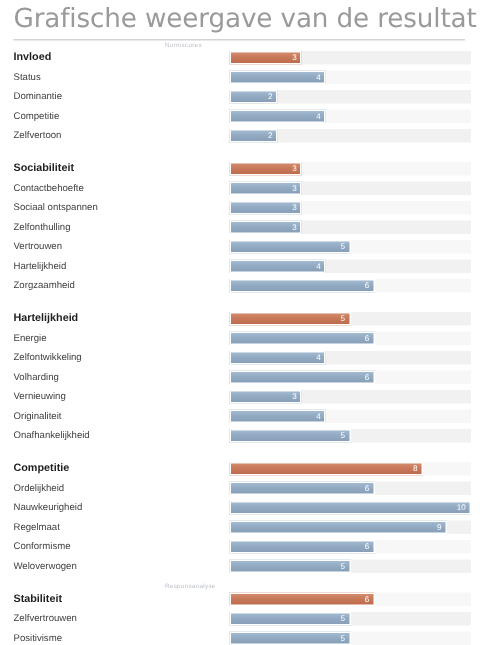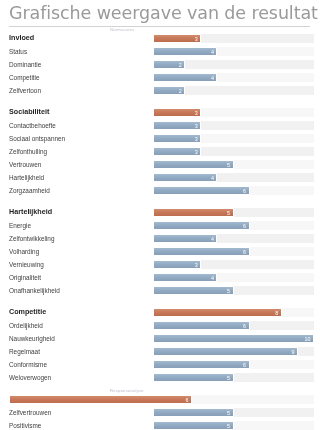--- a/index.html
+++ b/index.html
@@ -330,6 +330,7 @@
       </div>
       <div class="spacer"></div>
       <div class="row group alt">
+        <div class="lbl">Stabiliteit</div>
         <div class="track">
           <div class="bar accent" style="width: 60%;">
             <span class="val">6</span>

